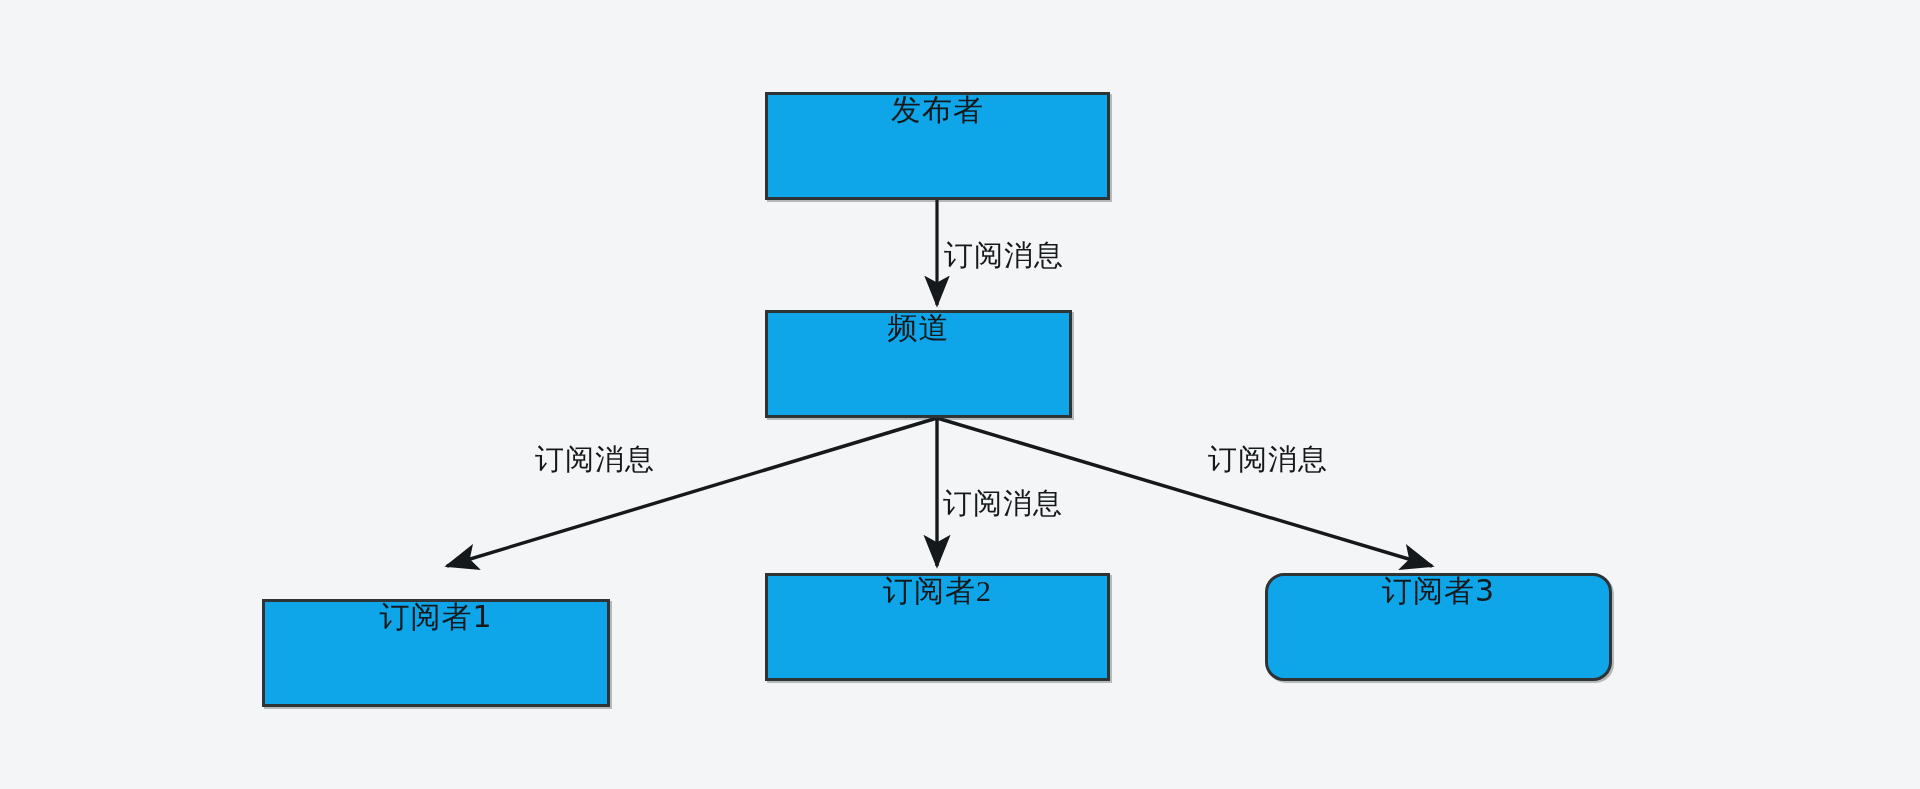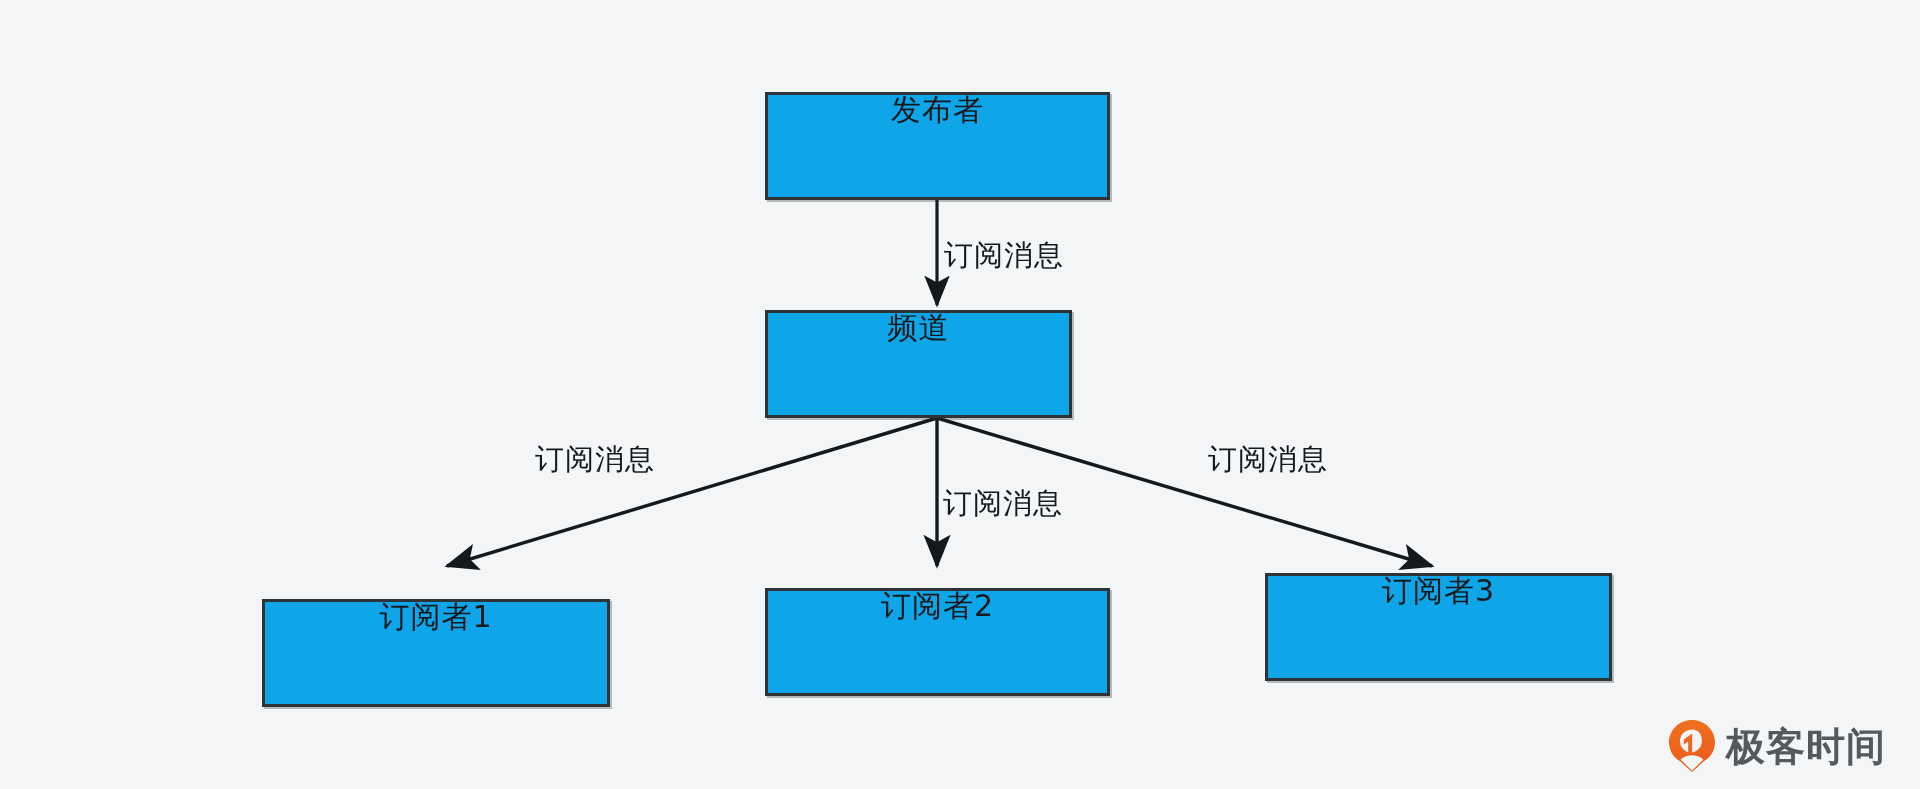--- a/index.html
+++ b/index.html
@@ -51,7 +51,7 @@
   #node-publisher  { left: 765px;  top: 92px;  width: 345px; height: 108px; }
   #node-channel    { left: 765px;  top: 310px; width: 307px; height: 108px; }
   #node-subscriber-1 { left: 262px;  top: 599px; width: 348px; height: 108px; }
-  #node-subscriber-2 { left: 765px;  top: 588px; width: 345px; height: 108px; }
+  #node-subscriber-2 { left: 765px;  top: 573px; width: 345px; height: 108px; font-family: Liberation Serif, serif; }
   #node-subscriber-3 { left: 1265px; top: 573px; width: 347px; height: 108px; }
 
   

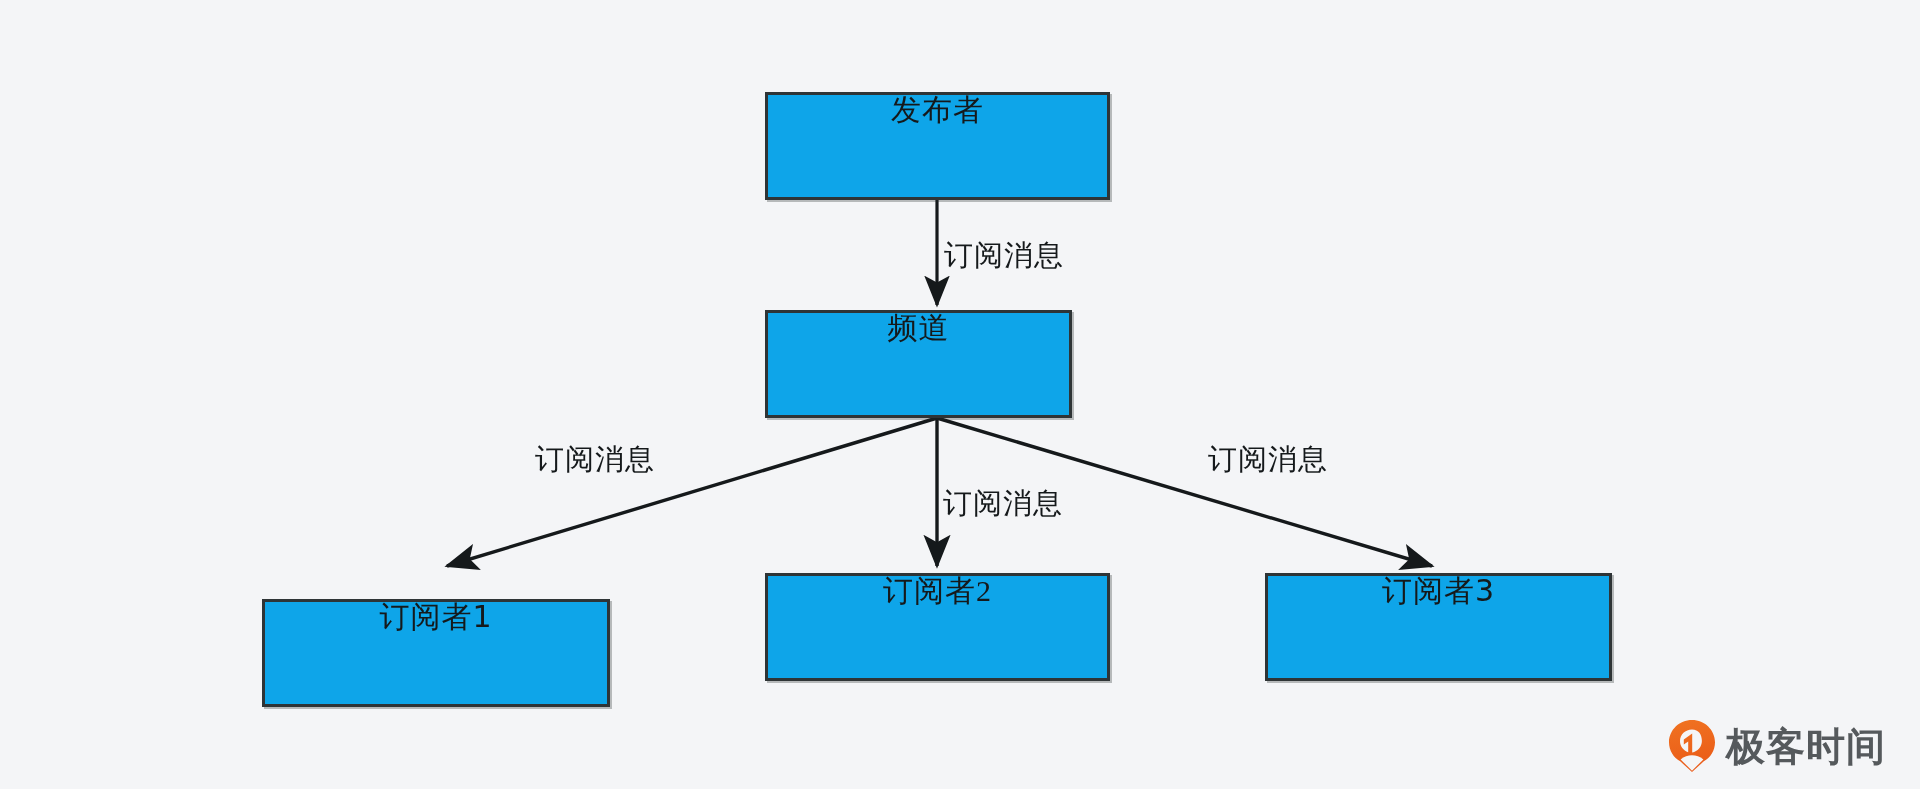--- a/index.html
+++ b/index.html
@@ -52,7 +52,7 @@
   #node-channel    { left: 765px;  top: 310px; width: 307px; height: 108px; }
   #node-subscriber-1 { left: 262px;  top: 599px; width: 348px; height: 108px; }
   #node-subscriber-2 { left: 765px;  top: 573px; width: 345px; height: 108px; font-family: Liberation Serif, serif; }
-  #node-subscriber-3 { left: 1265px; top: 573px; width: 347px; height: 108px; }
+  #node-subscriber-3 { left: 1265px; top: 573px; width: 347px; height: 108px; border-radius: 19px; }
 
   
   .edge-label {

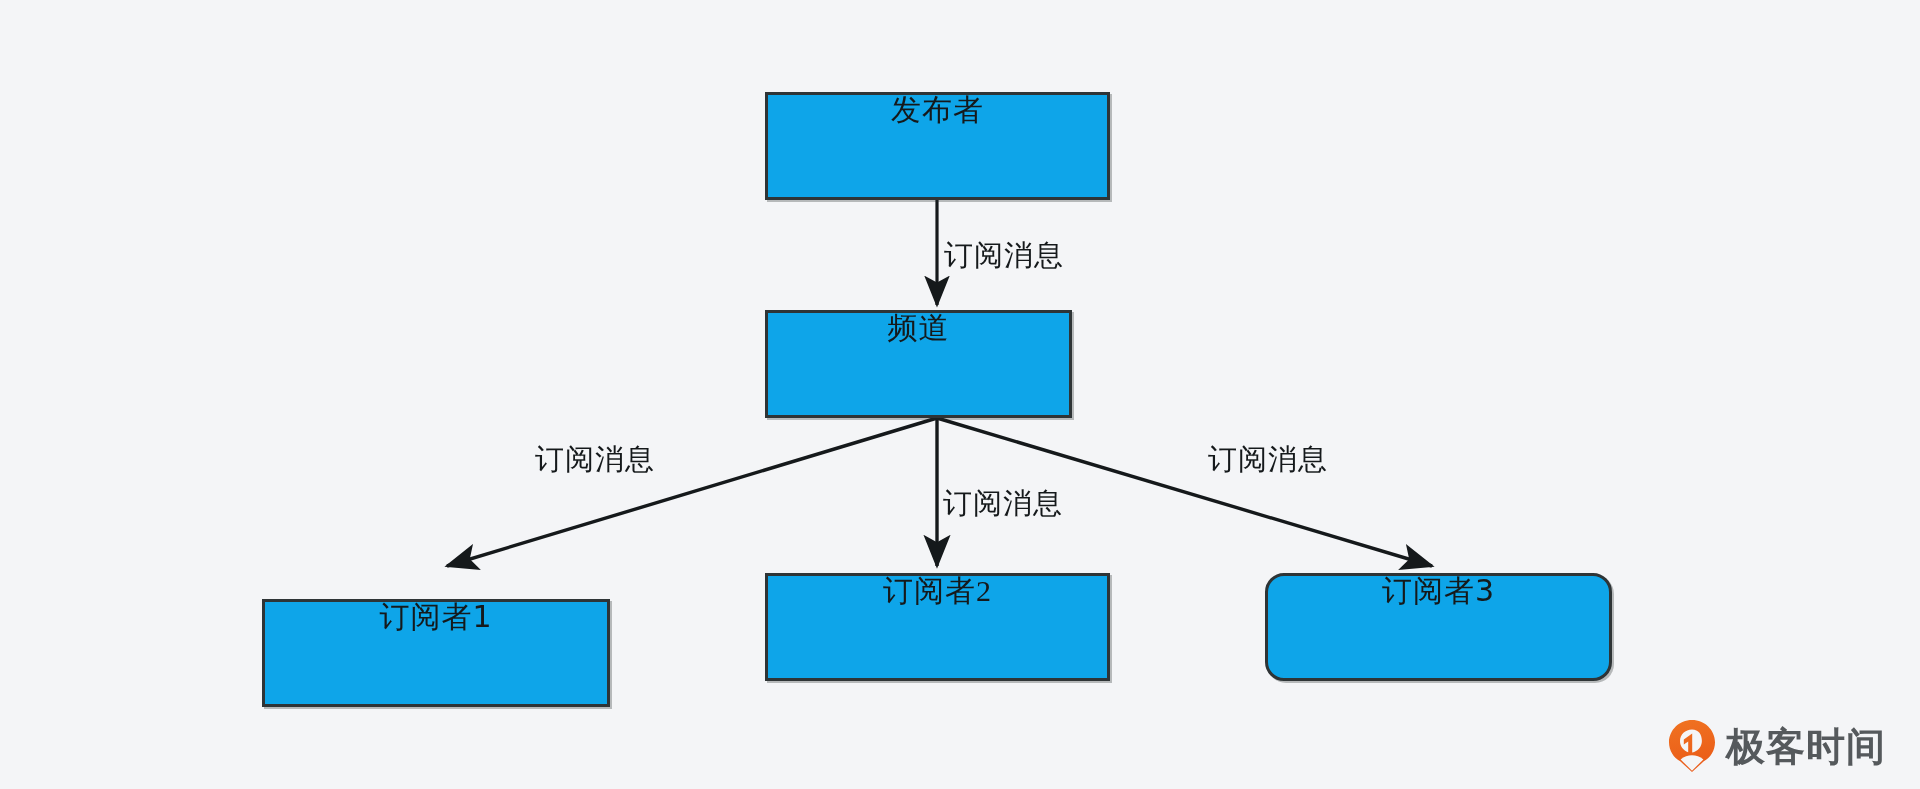--- a/index.html
+++ b/index.html
@@ -148,20 +148,6 @@
 
   <div class="edge-label" id="edge-label-subscribe-3">订阅消息</div>
 
-  <div id="watermark">
-    <svg id="watermark-logo" viewBox="0 0 48 54" xmlns="http://www.w3.org/2000/svg">
-      <defs>
-        <linearGradient id="gt-grad" x1="0" y1="0" x2="0.2" y2="1">
-          <stop offset="0%" stop-color="#f07321"></stop>
-          <stop offset="100%" stop-color="#ea5b18"></stop>
-        </linearGradient>
-      </defs>
-      <path d="M24 1 C11.3 1 1 11.1 1 23.2 C1 31.6 5.6 38.6 12.2 42.3 L24 53 L35.8 42.3 C42.4 38.6 47 31.6 47 23.2 C47 11.1 36.7 1 24 1 Z" fill="url(#gt-grad)"></path>
-      <path d="M24 10.5 C17.3 10.5 12 15.6 12 22.1 C12 27.3 15.4 31.7 20.2 33.2 L20.2 22.6 L15.8 25.6 L15.8 20.4 L24.2 14.6 L24.2 33.6 C29.6 32.6 33.9 27.9 33.9 22.1 C33.9 15.6 30.7 10.5 24 10.5 Z" fill="#f4f5f7"></path>
-      <path d="M12.6 40.4 C16 37.6 20 36.2 24 36.2 C28 36.2 32 37.6 35.4 40.4 L24 51.8 Z" fill="#f4f5f7"></path>
-    </svg>
-    <span id="watermark-text">极客时间</span>
-  </div>
 
 </div>
 

